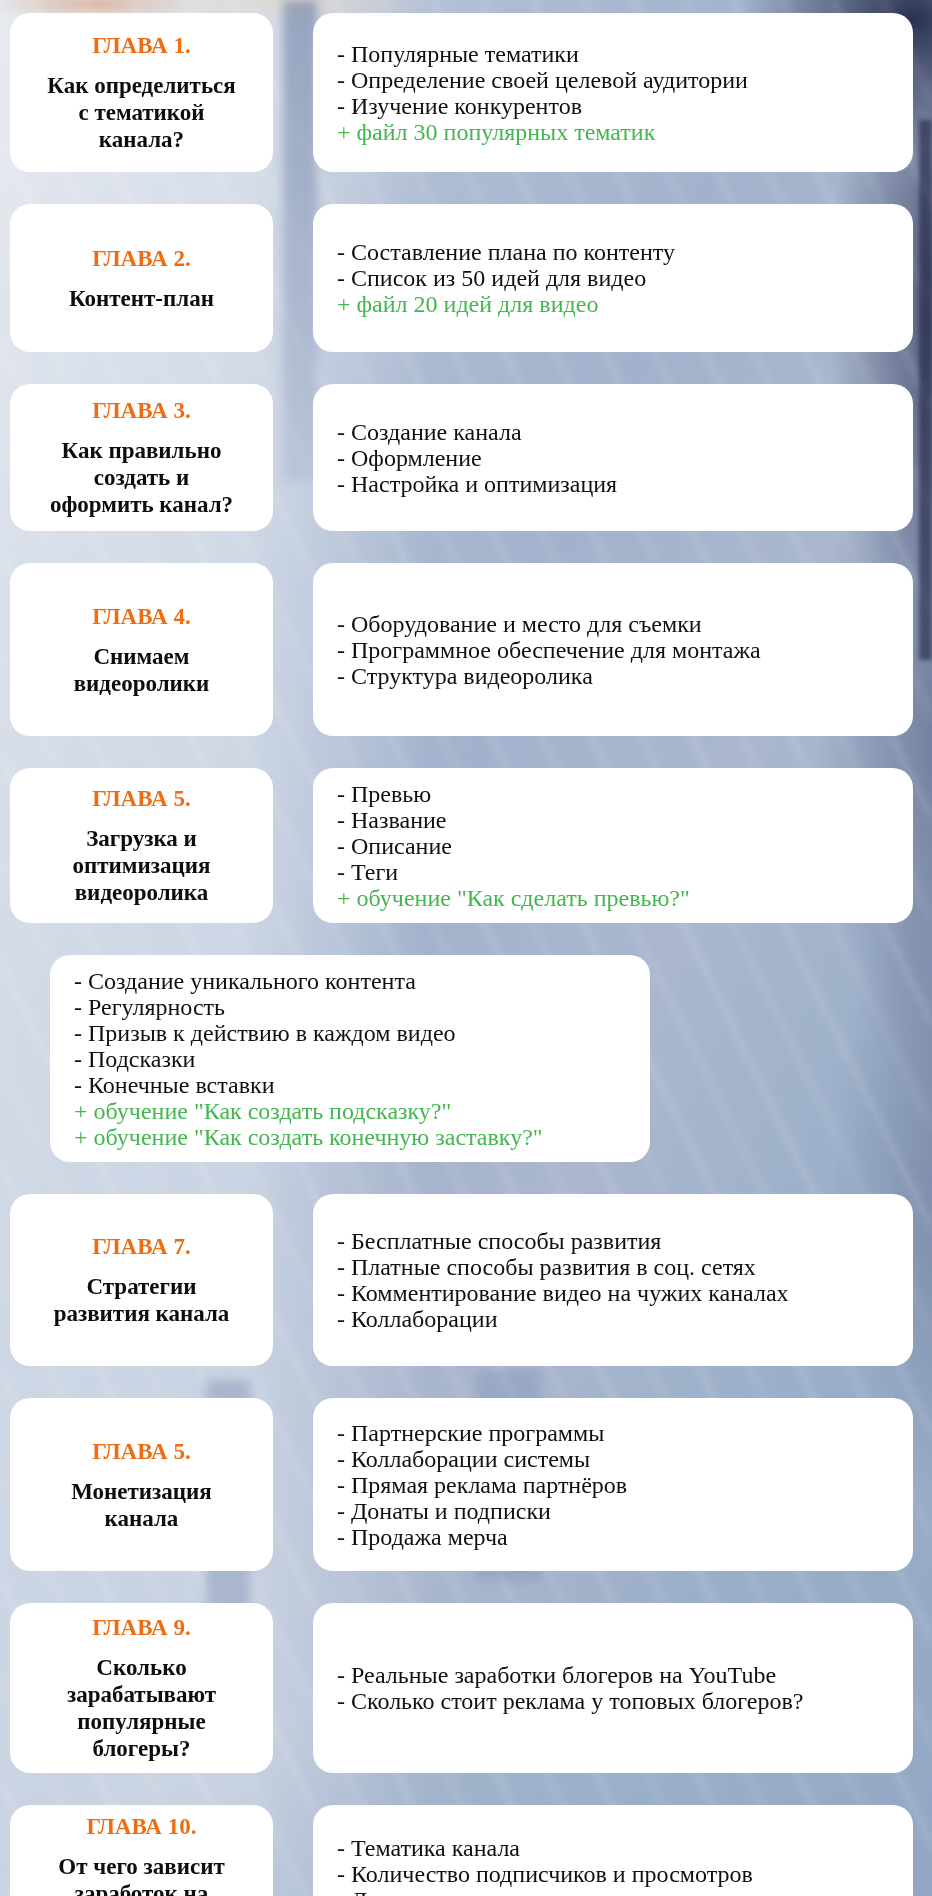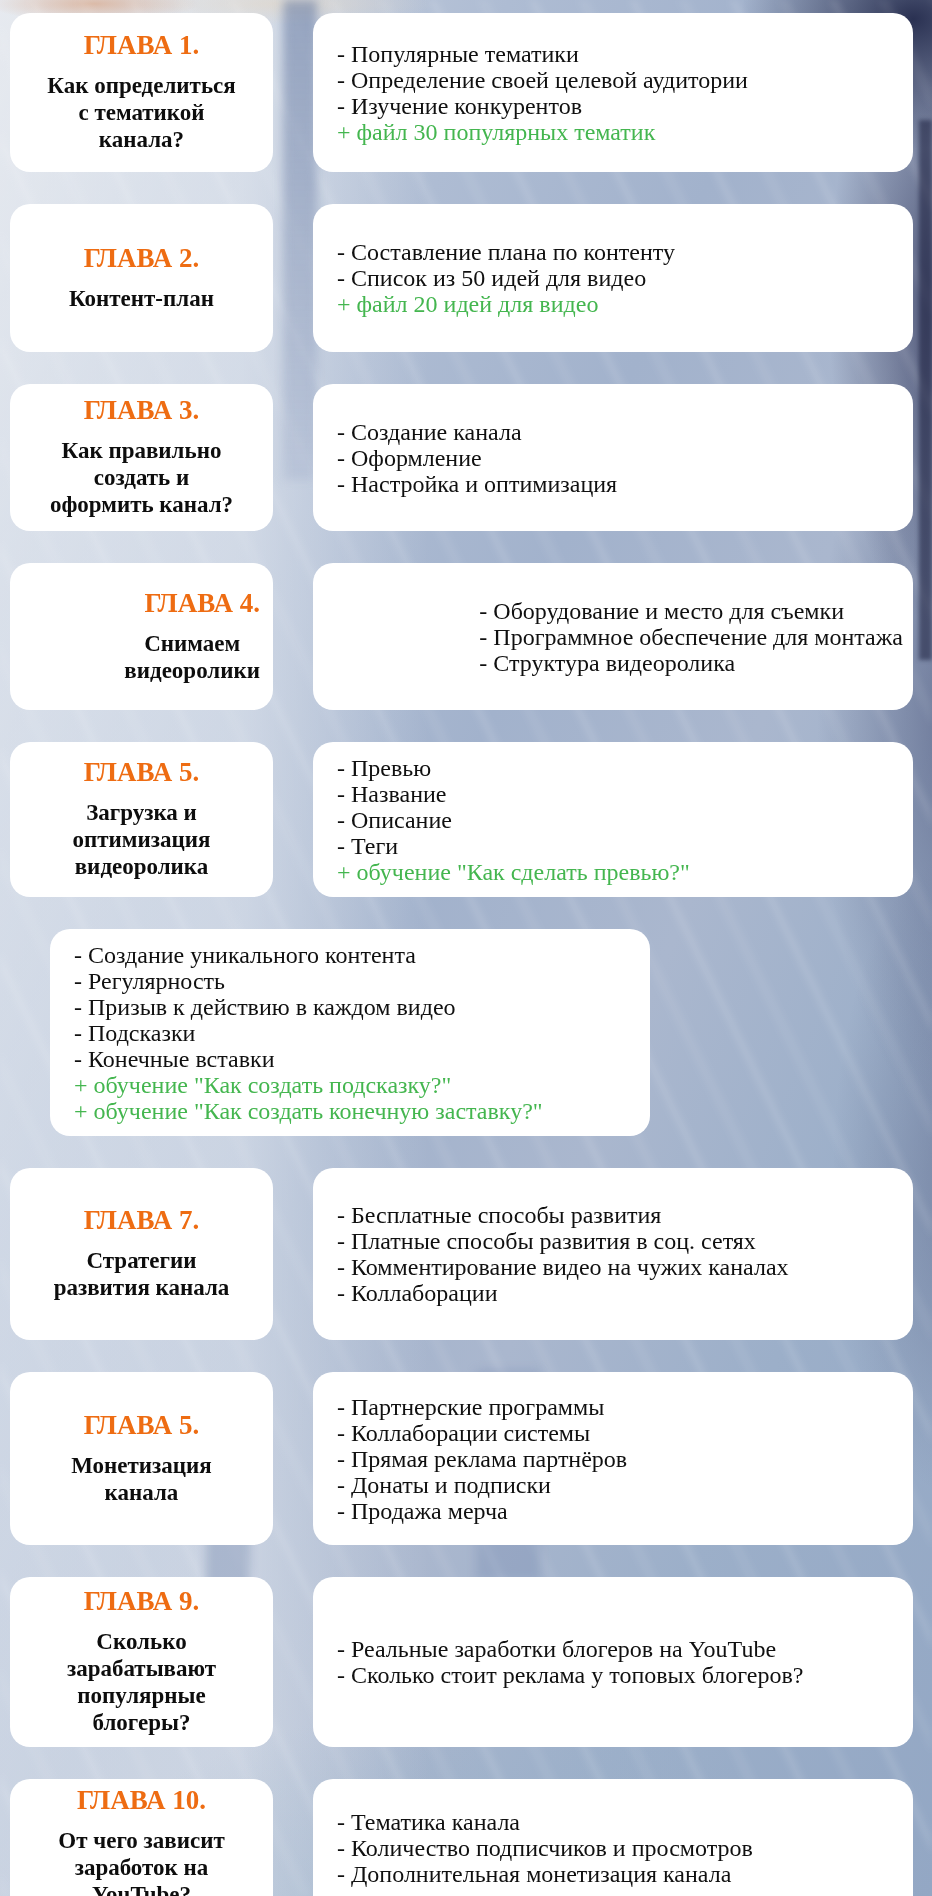--- a/index.html
+++ b/index.html
@@ -51,7 +51,7 @@
     justify-content:center;padding:6px 10px 6px 24px;
   }
   .chapter-number{
-    font-weight:bold;font-size:27px;line-height:27px;color:var(--accent-orange,#EE6C12);
+    font-weight:bold;font-size:23px;line-height:27px;color:var(--accent-orange,#EE6C12);
   }
   .chapter-title{
     font-weight:bold;font-size:23px;line-height:27px;color:#0d0d0d;white-space:pre-line;margin-top:13px;

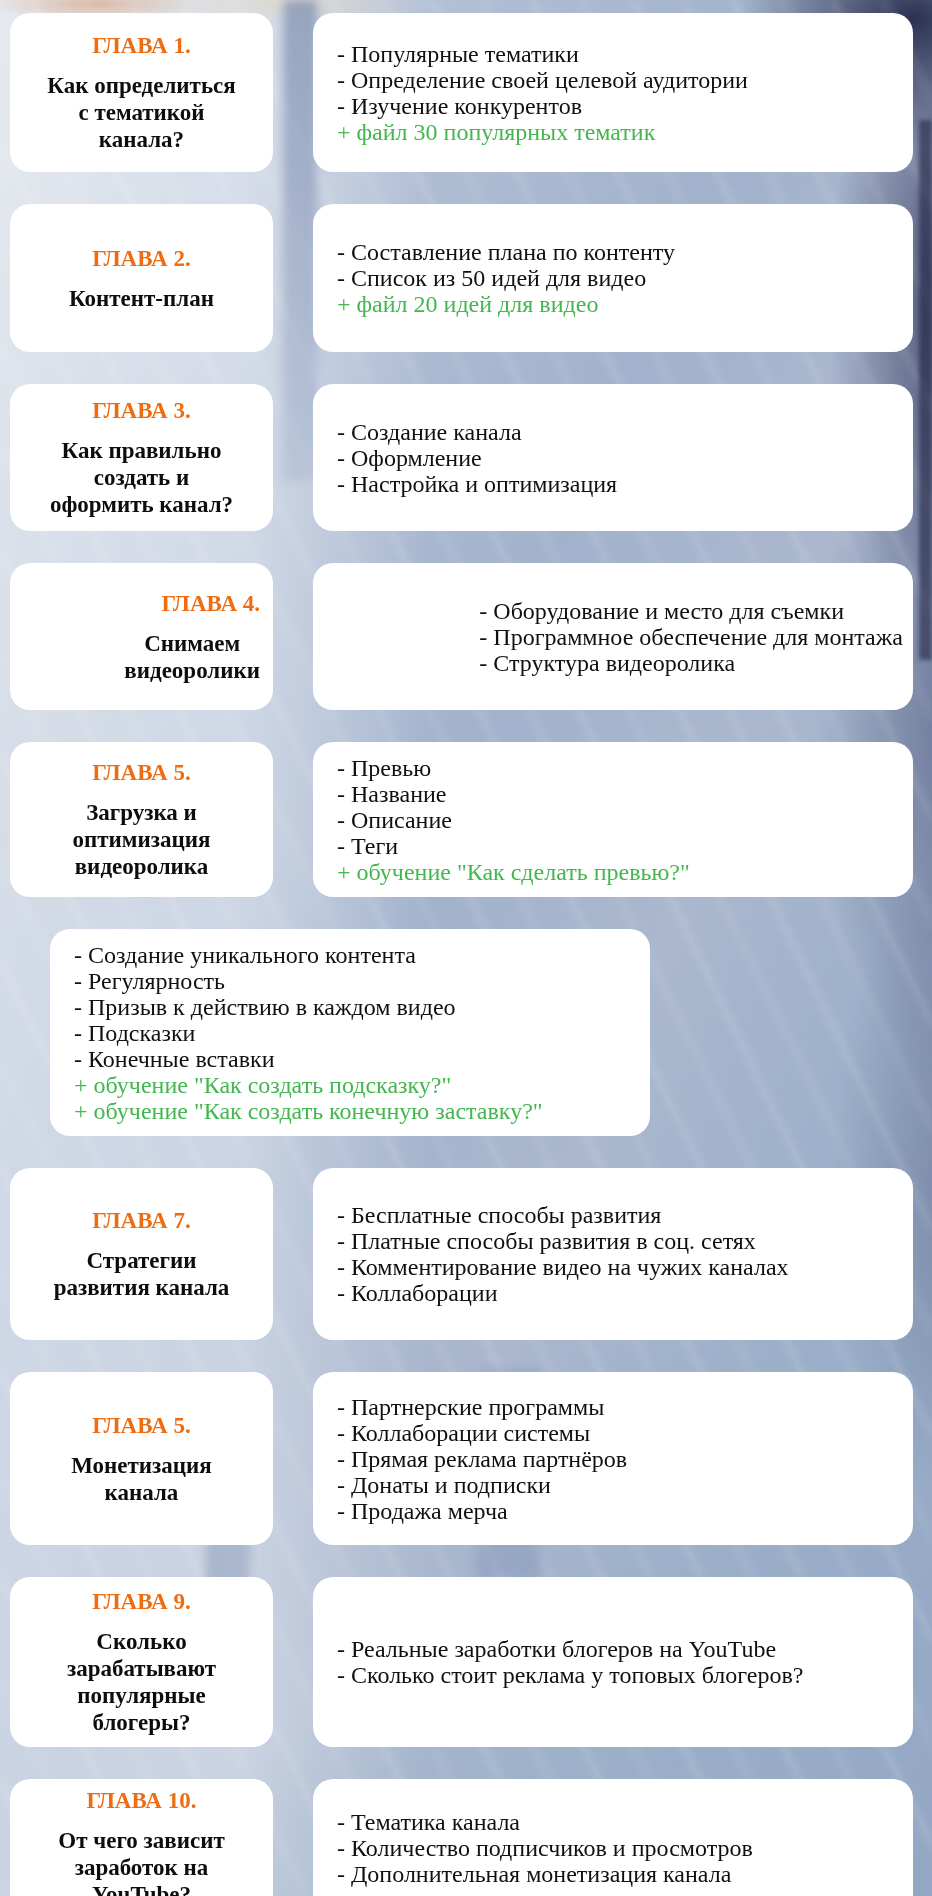--- a/index.html
+++ b/index.html
@@ -63,7 +63,7 @@
   .chapter-row:nth-of-type(1)  .card{height:159px;}
   .chapter-row:nth-of-type(2)  .card{height:148px;}
   .chapter-row:nth-of-type(3)  .card{height:147px;}
-  .chapter-row:nth-of-type(4)  .card{height:147px;align-items:flex-end;}
+  .chapter-row:nth-of-type(4)  .card{height:173px;}
   .chapter-row:nth-of-type(5)  .card{height:155px;}
   .chapter-row:nth-of-type(6)  .card{height:207px;}
   .chapter-row:nth-of-type(7)  .card{height:172px;}

